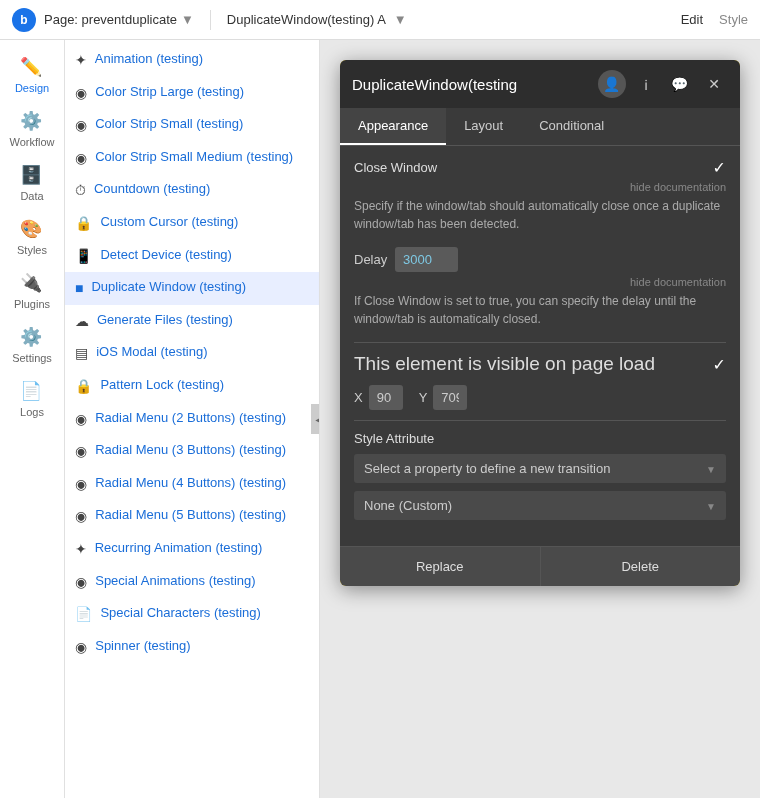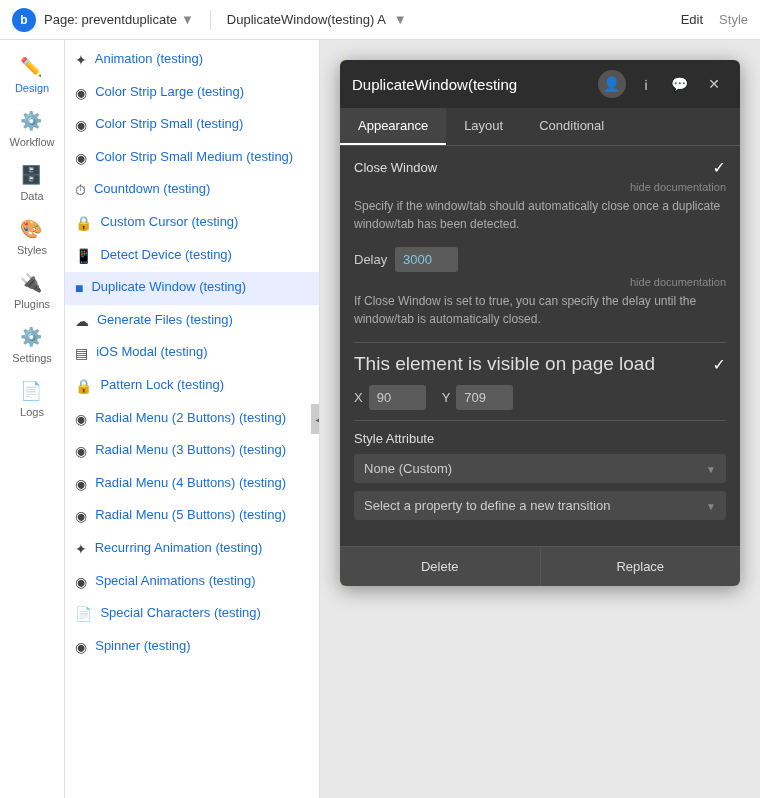--- a/index.html
+++ b/index.html
@@ -77,7 +77,7 @@
     .panel-coords { display: flex; gap: 16px; align-items: center; margin-bottom: 10px; }
     .coord-group { display: flex; align-items: center; gap: 6px; }
     .coord-label { color: #ccc; font-size: 13px; }
-    .coord-input { background: #5a5a5a; border: none; border-radius: 3px; padding: 5px 8px; color: #ccc; font-size: 13px; width: 57px; outline: none; }
+    .coord-input { background: #5a5a5a; border: none; border-radius: 3px; padding: 5px 8px; color: #ccc; font-size: 13px; width: 34px; outline: none; }
 
     .section-title { color: #ddd; font-size: 13px; margin-bottom: 8px; }
 

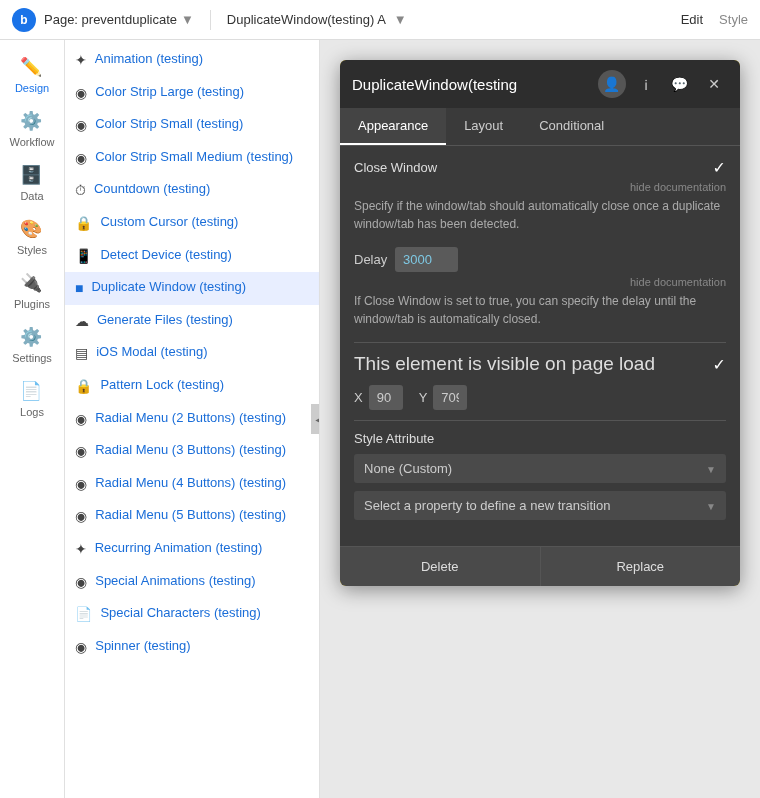--- a/index.html
+++ b/index.html
@@ -321,16 +321,16 @@
           <div class="section-title">Style Attribute</div>
           <div class="select-wrapper">
             <select class="panel-select">
+              <option>Select a property to define a new transition</option>
+            </select>
+          </div>
+          <div class="select-wrapper">
+            <select class="panel-select">
               <option>None (Custom)</option>
               <option>Primary</option>
               <option>Secondary</option>
             </select>
           </div>
-          <div class="select-wrapper">
-            <select class="panel-select">
-              <option>Select a property to define a new transition</option>
-            </select>
-          </div>
         </div>
 
       </div>

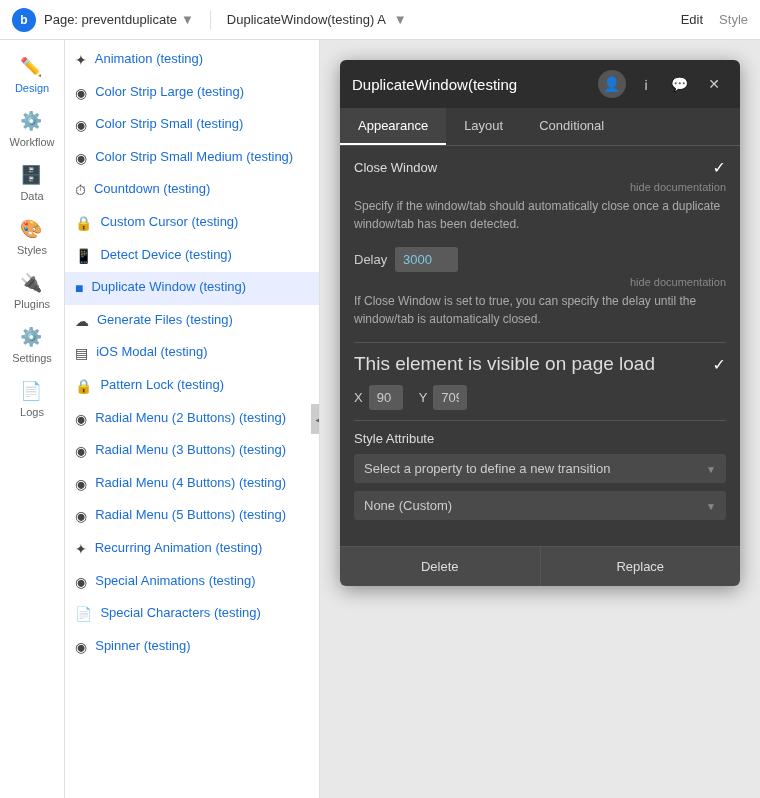--- a/index.html
+++ b/index.html
@@ -336,8 +336,8 @@
       </div>
 
       <div class="panel-footer">
+        <button class="panel-footer-btn">Replace</button>
         <button class="panel-footer-btn">Delete</button>
-        <button class="panel-footer-btn">Replace</button>
       </div>
     </div>
   </div>

